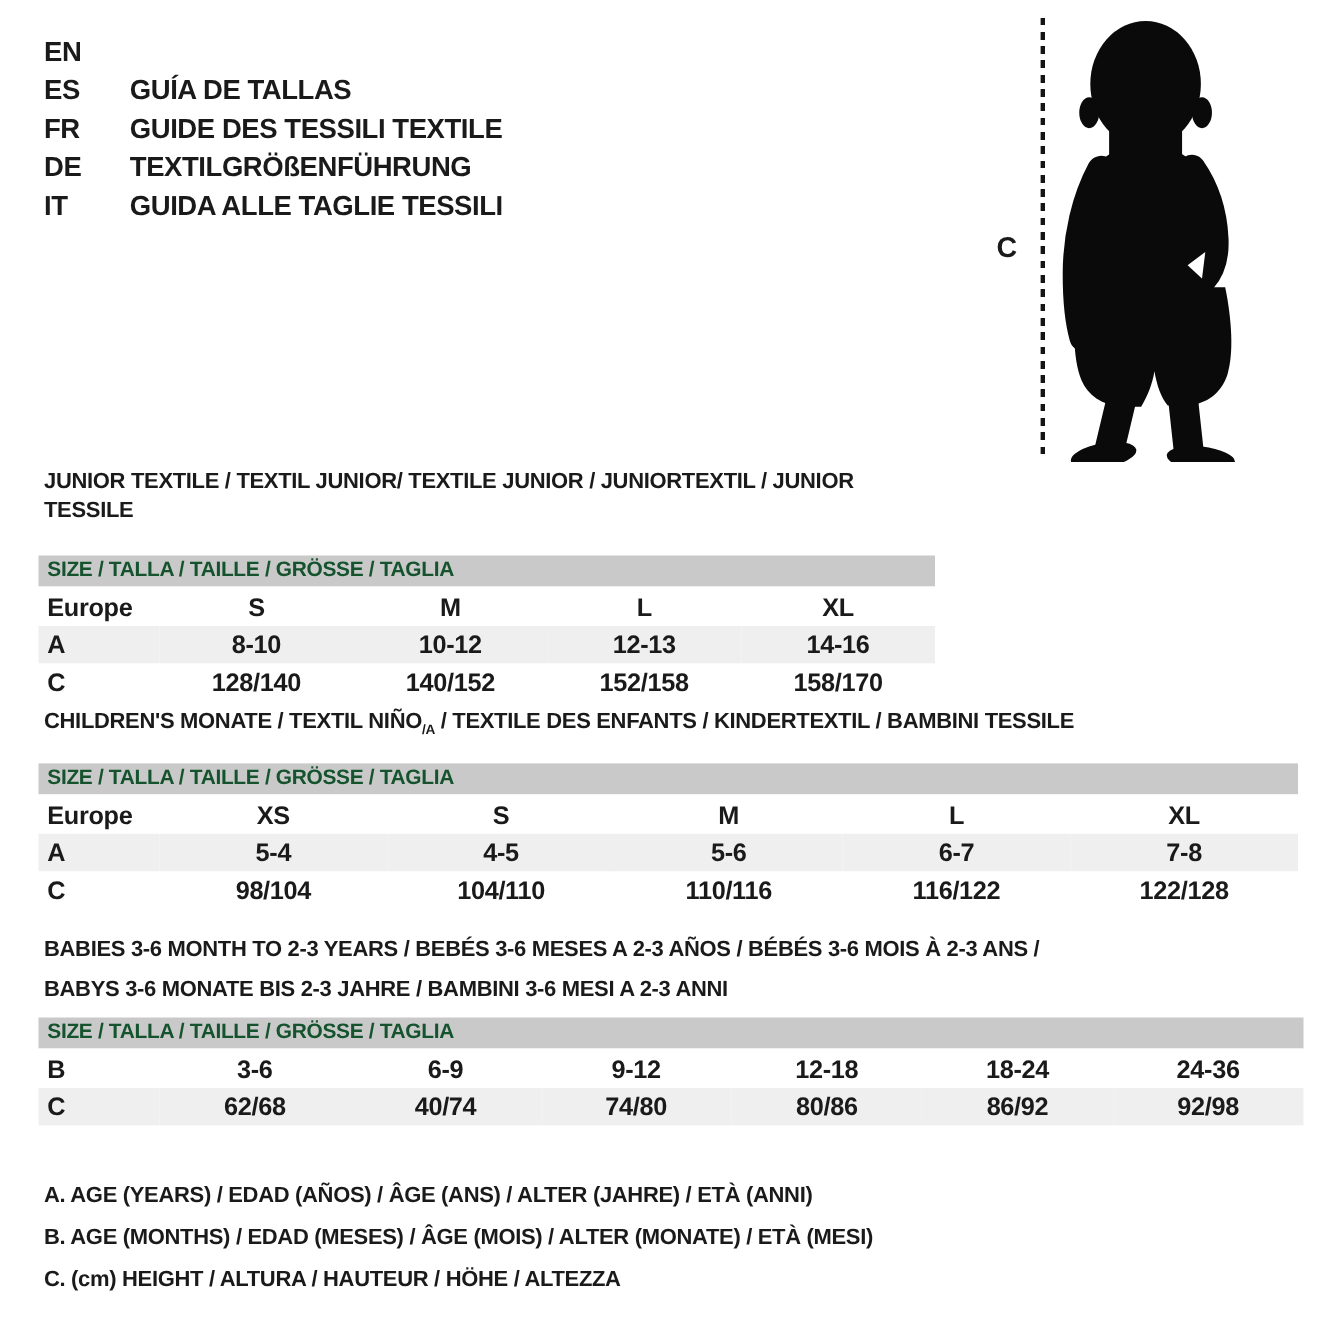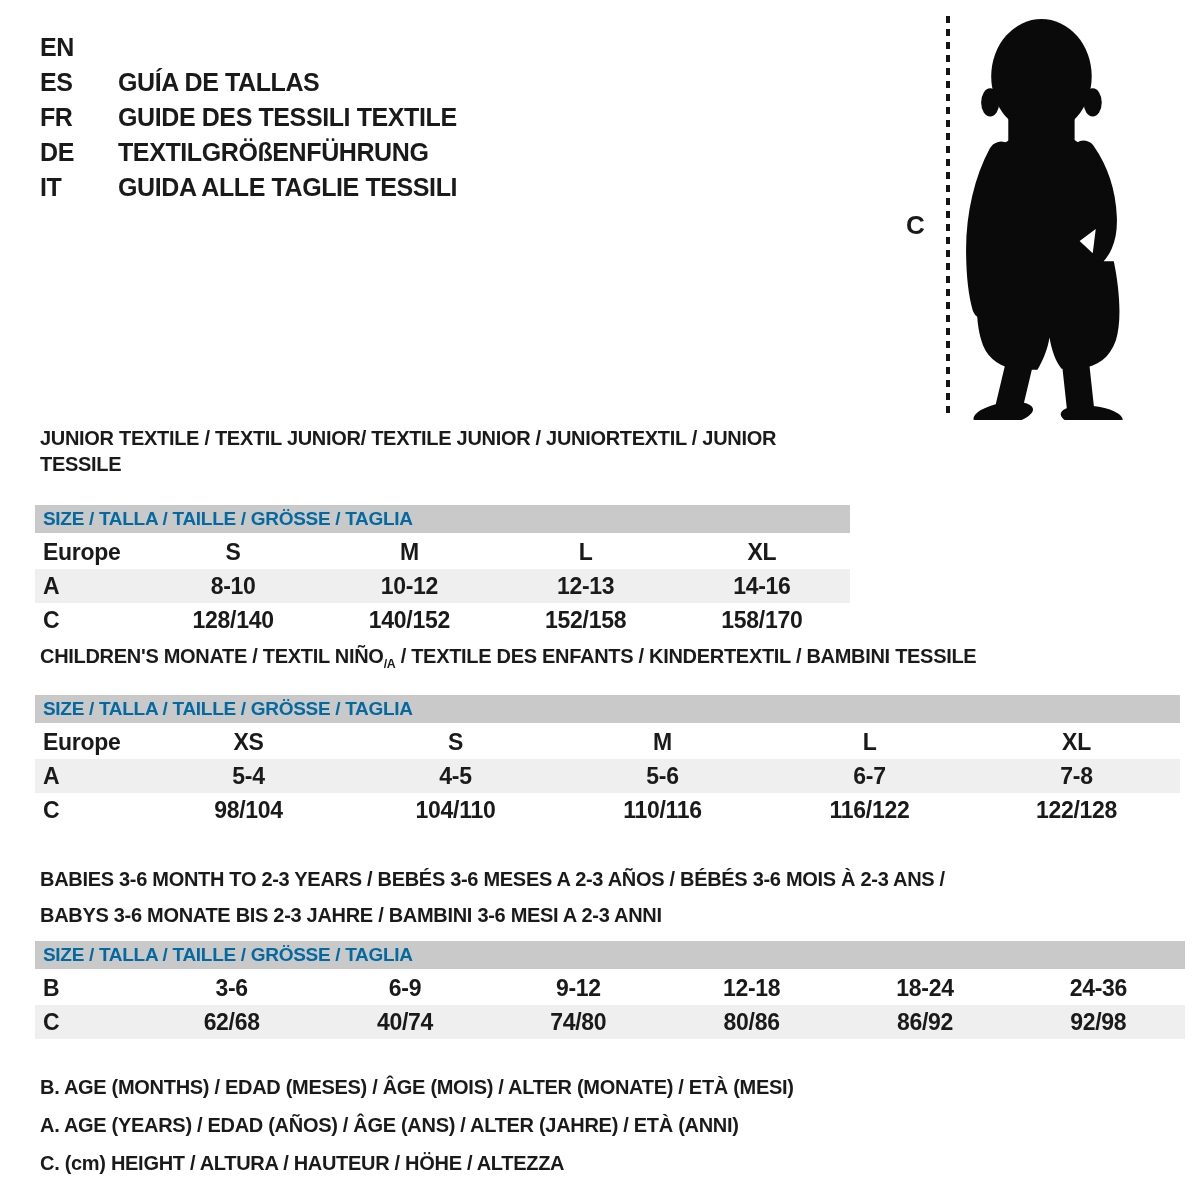--- a/index.html
+++ b/index.html
@@ -29,7 +29,7 @@
   #sec2 .section-title{line-height:36px;margin-top:16px;}
   .subscript{font-size:0.62em;vertical-align:sub;}
   .size-bar{
-    height:28px;background:#c9c9c9;color:#0369a1;
+    height:28px;background:#c9c9c9;color:#14532d;
     font-size:19px;font-weight:700;letter-spacing:-0.3px;
     line-height:28px;padding-left:8px;box-sizing:border-box;margin-bottom:2px;
   }

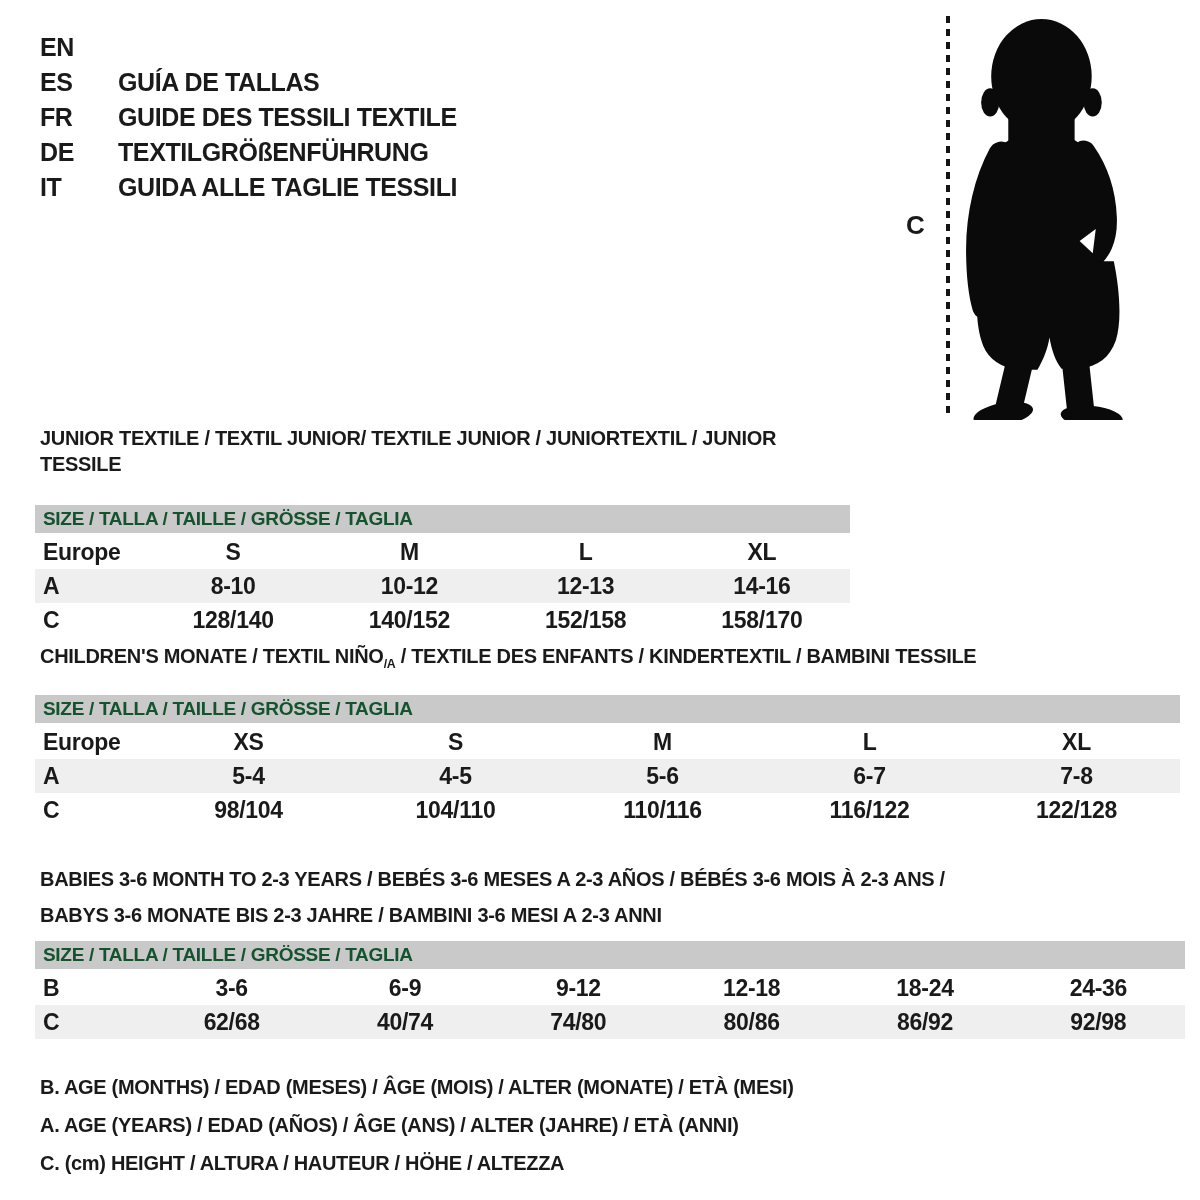--- a/index.html
+++ b/index.html
@@ -26,7 +26,7 @@
   #sec1{top:643px;width:1145px;}
   #sec2{top:845px;width:1150px;}
   .section-title{font-size:20px;font-weight:700;letter-spacing:-0.3px;line-height:26px;margin-left:5px;}
-  #sec2 .section-title{line-height:36px;margin-top:16px;}
+  #sec2 .section-title{line-height:36px;}
   .subscript{font-size:0.62em;vertical-align:sub;}
   .size-bar{
     height:28px;background:#c9c9c9;color:#14532d;

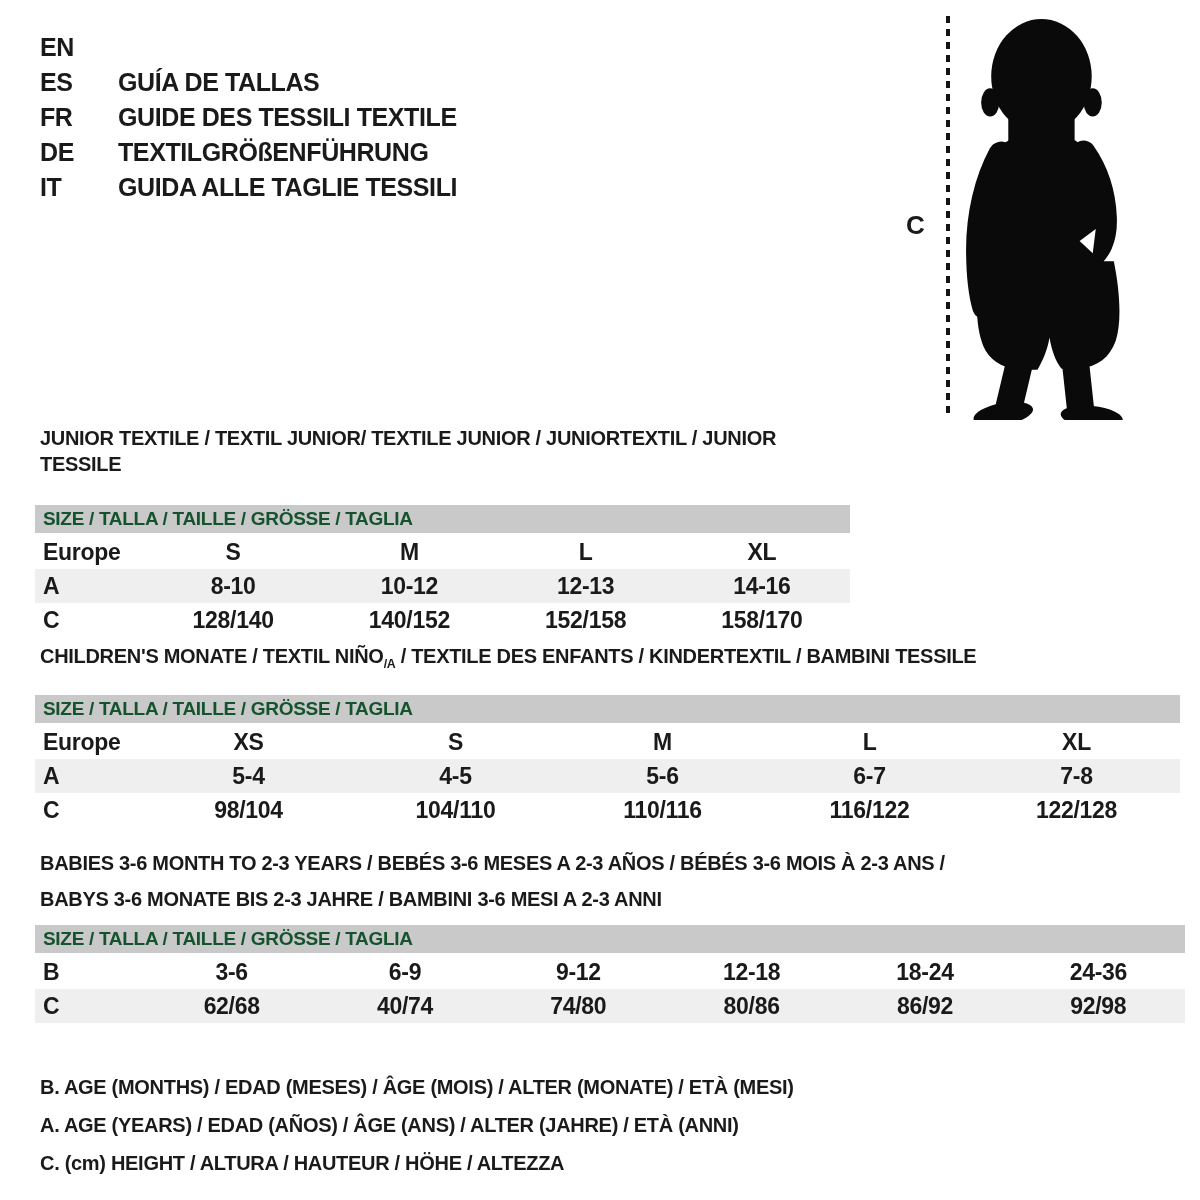--- a/index.html
+++ b/index.html
@@ -200,8 +200,8 @@
 </section>
 
 <div class="legend">
+    <div class="legend-line">A. AGE (YEARS) / EDAD (AÑOS) / ÂGE (ANS) / ALTER (JAHRE) / ETÀ (ANNI)</div>
     <div class="legend-line">B. AGE (MONTHS) / EDAD (MESES) / ÂGE (MOIS) / ALTER (MONATE) / ETÀ (MESI)</div>
-    <div class="legend-line">A. AGE (YEARS) / EDAD (AÑOS) / ÂGE (ANS) / ALTER (JAHRE) / ETÀ (ANNI)</div>
     <div class="legend-line">C. (cm) HEIGHT / ALTURA / HAUTEUR / HÖHE / ALTEZZA</div>
   </div>
 

